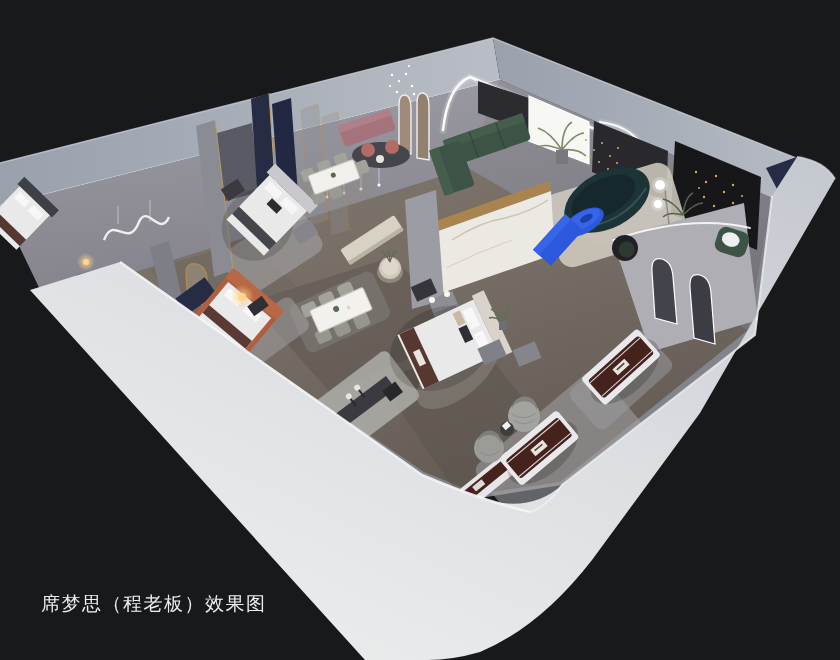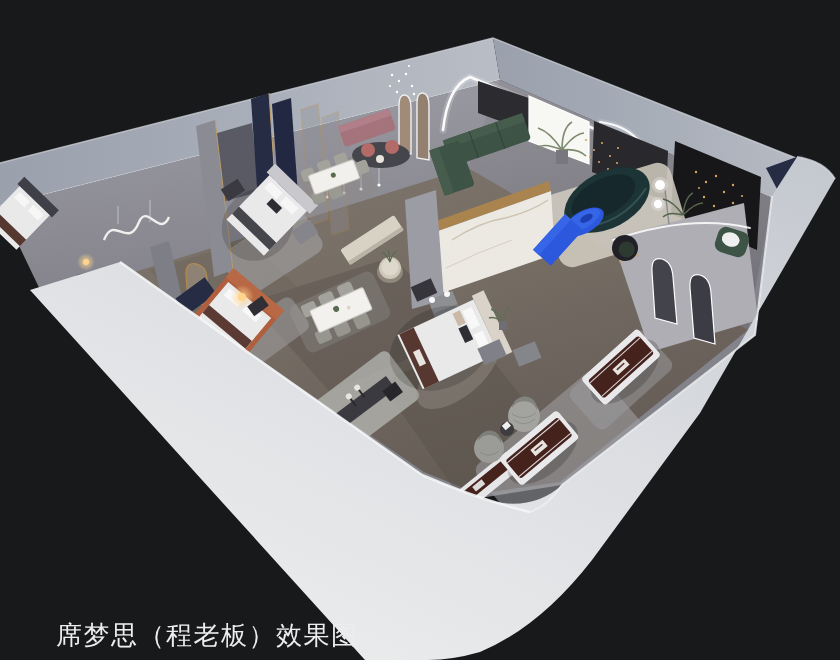--- a/index.html
+++ b/index.html
@@ -23,8 +23,8 @@
   .pink{fill:var(--pink-sofa,#a5737c);}
   .orange{fill:var(--orange-bed,#b05e3e);}
   .led{stroke:var(--led-white,#ffffff);fill:none;stroke-linecap:round;}
-  .caption{position:absolute;left:56px;top:591px;color:var(--caption-color,#ededee);
-           font-size:26px;font-weight:500;letter-spacing:1.5px;white-space:nowrap;margin-top:27px;}
+  .caption{position:absolute;left:41px;top:591px;color:var(--caption-color,#ededee);
+           font-size:19px;font-weight:500;letter-spacing:1.5px;white-space:nowrap;}
 </style>
 </head>
 <body>

